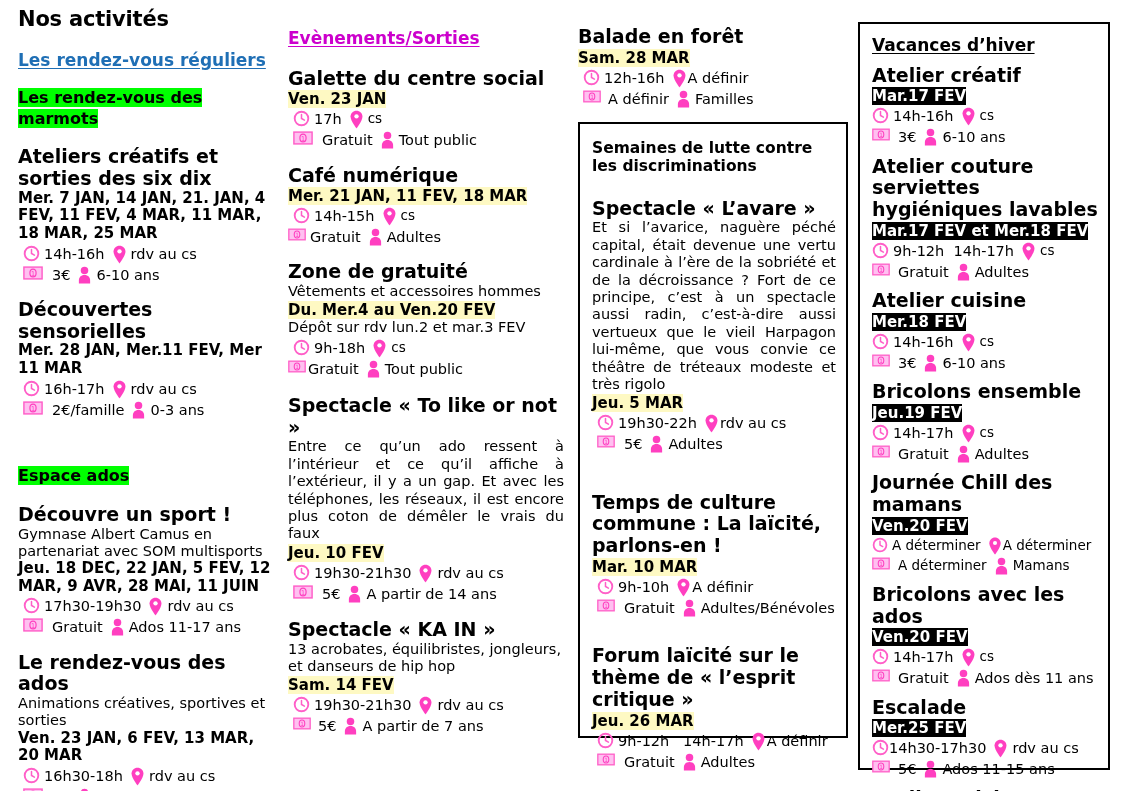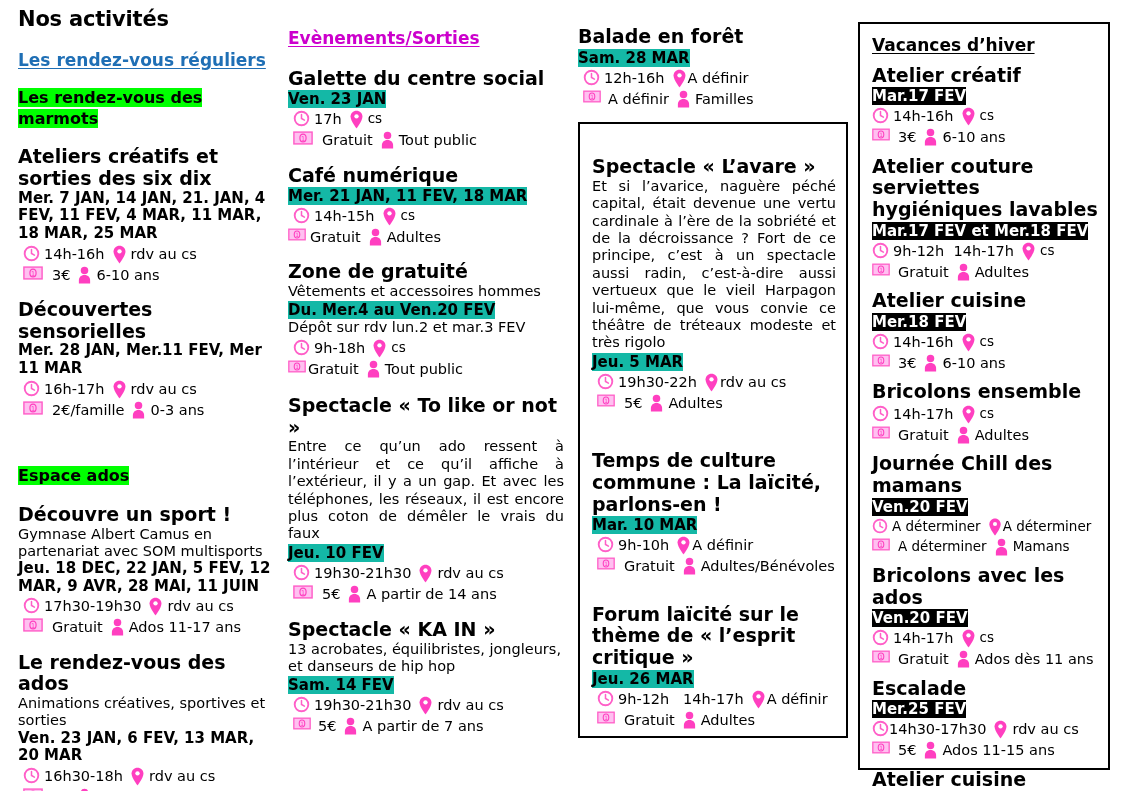--- a/index.html
+++ b/index.html
@@ -62,7 +62,7 @@
     font-size: 15px; font-weight: bold; line-height: 1.18;
   }
   .hl-pink {
-    display: inline; background: #14b8a6; color: #000;
+    display: inline; background: #fef9c3; color: #000;
     font-weight: bold; font-size: 15px;
     box-decoration-break: clone; -webkit-box-decoration-break: clone;
   }

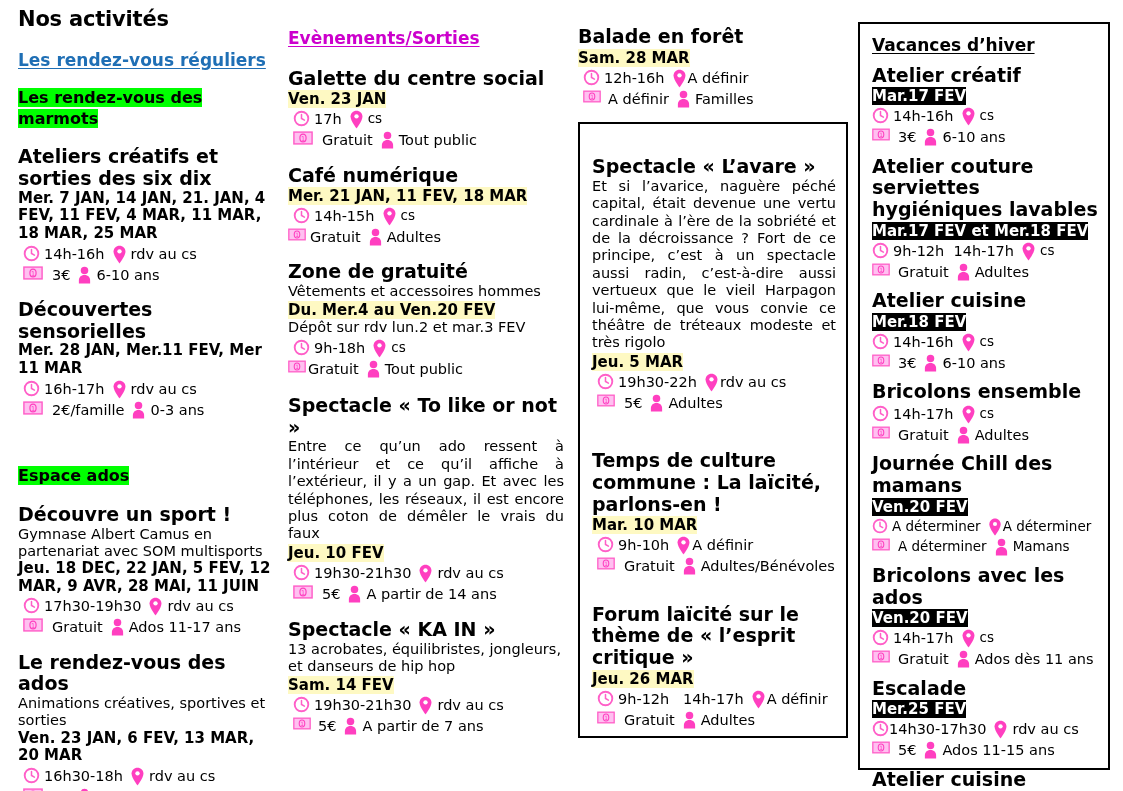--- a/index.html
+++ b/index.html
@@ -510,6 +510,7 @@
   </div>
 
   <div class="boxed" id="box3">
+    <div class="act-title" style="margin-top:6px;font-size:15.5px">Semaines de lutte contre les discriminations</div>
 
     <div class="act" style="margin-top:22px">
       <div class="act-title">Spectacle « L’avare »</div>

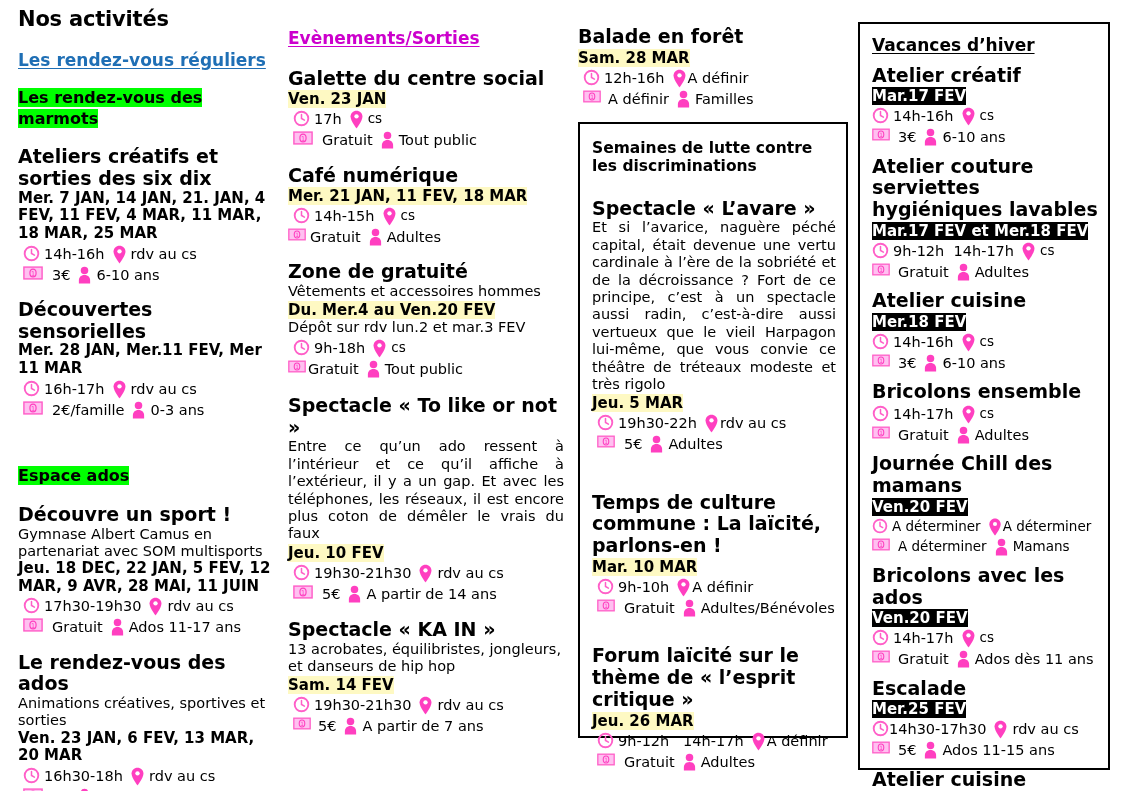--- a/index.html
+++ b/index.html
@@ -747,6 +747,7 @@
 
     <div class="act tight">
       <div class="act-title">Bricolons ensemble</div>
+      <div><span class="hl-black">Jeu.19 FEV</span></div>
       <div class="inforow">
         <span class="ico">
           <svg width="17" height="17" viewBox="0 0 20 20">

